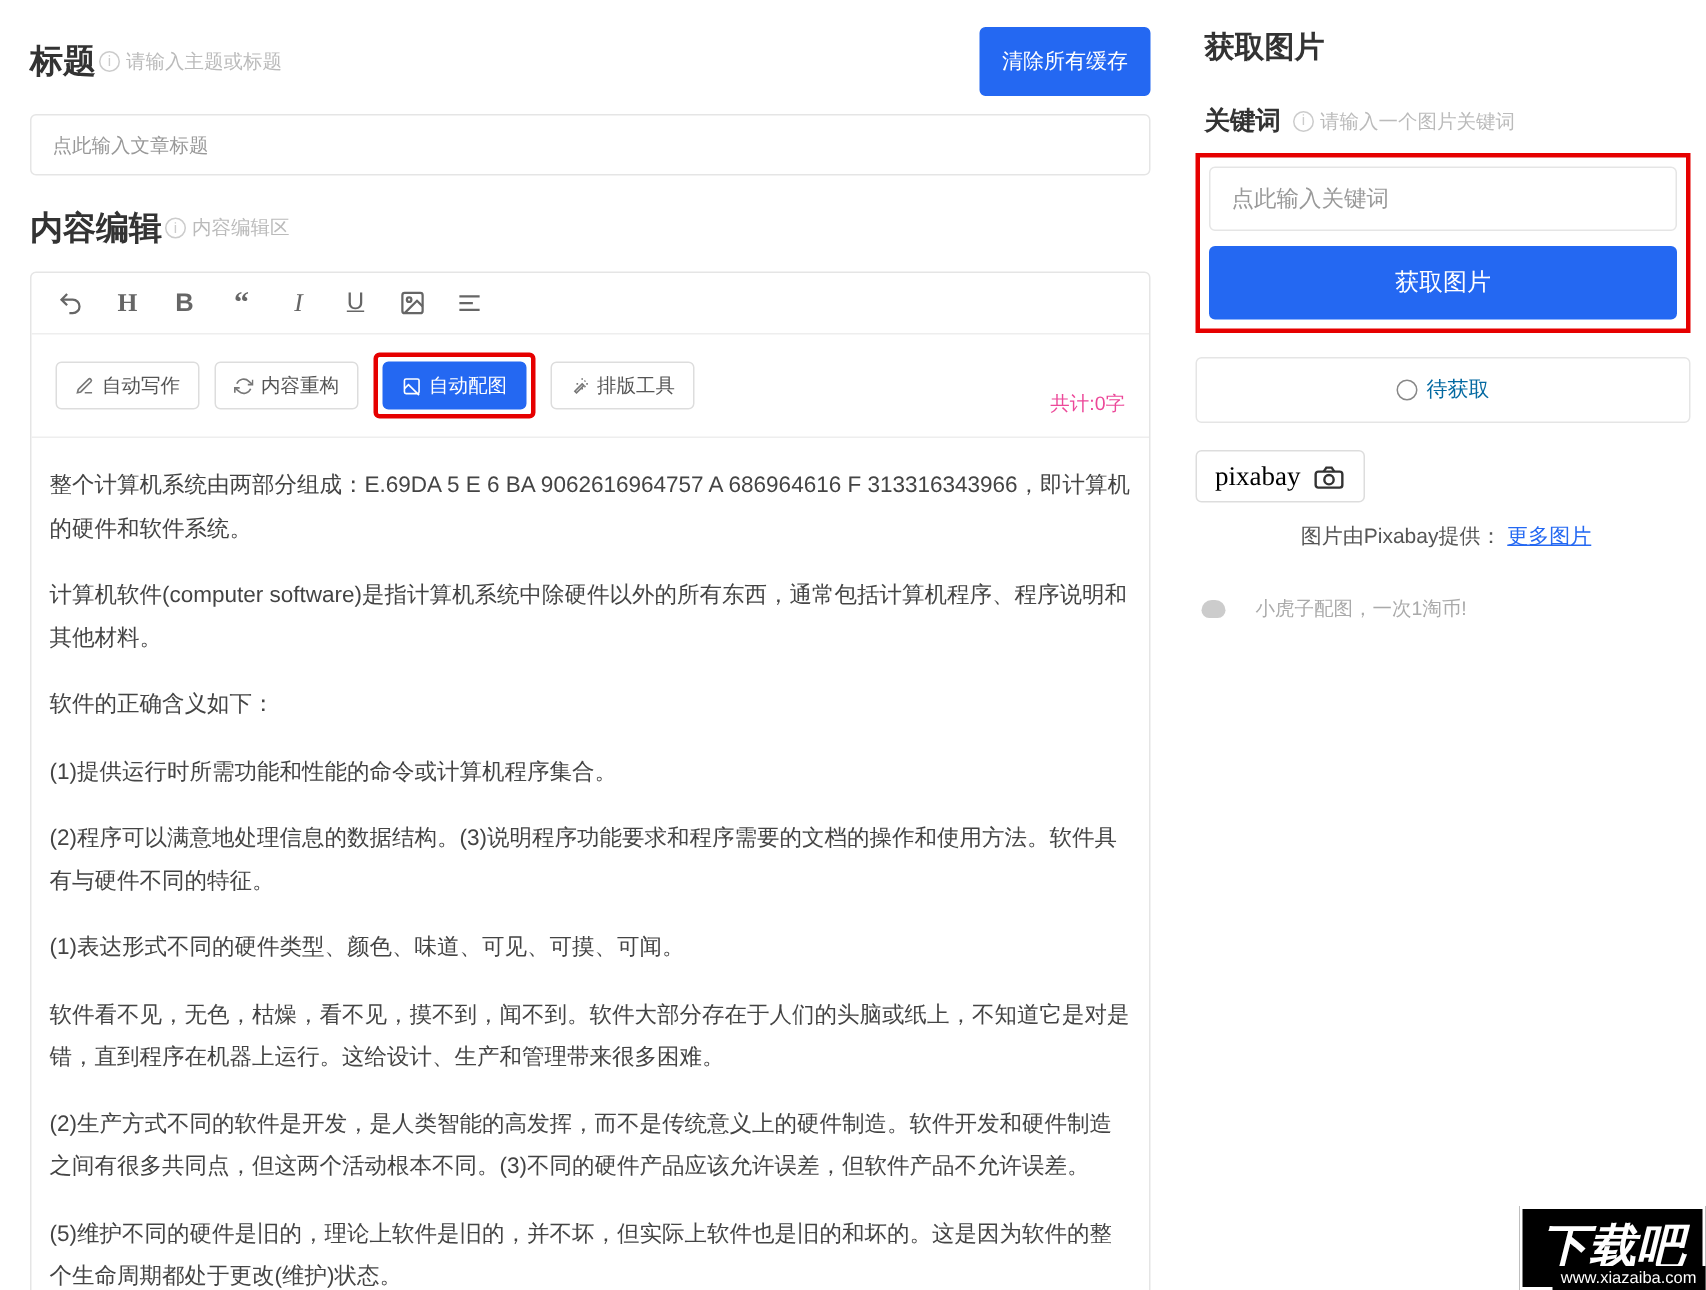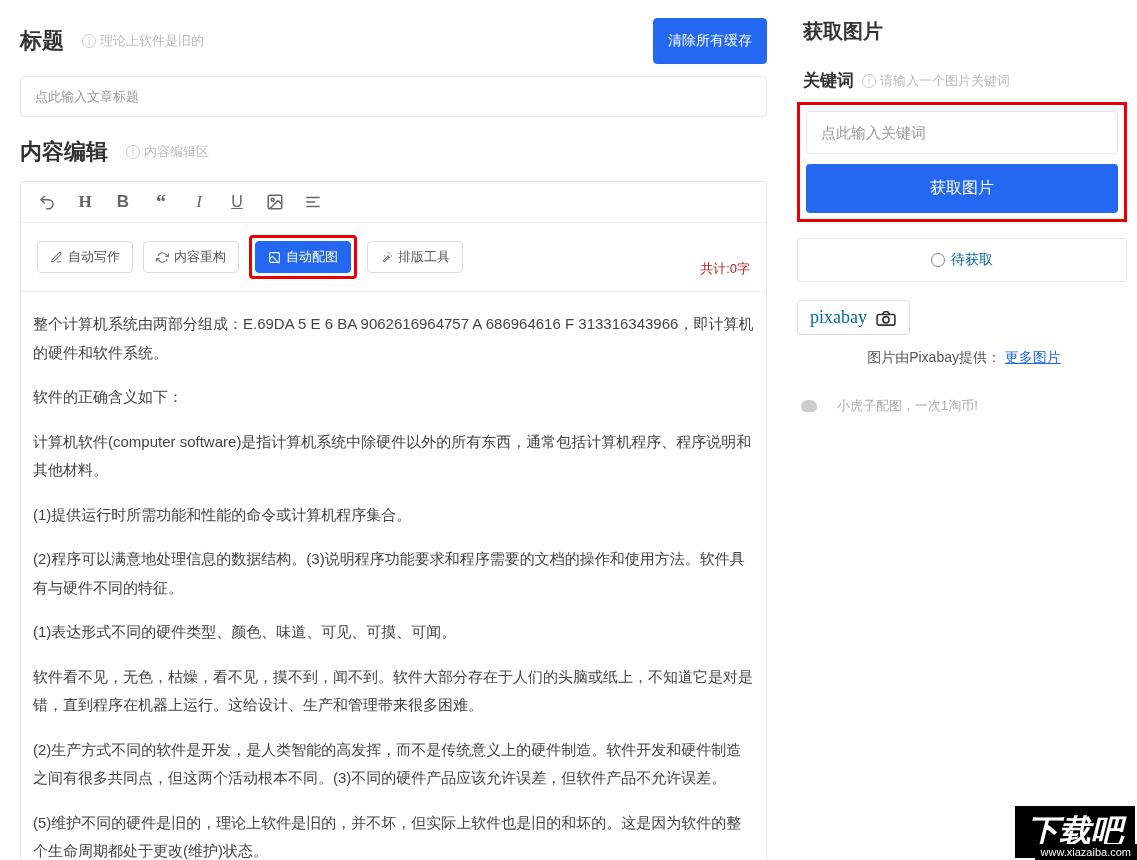--- a/index.html
+++ b/index.html
@@ -24,7 +24,7 @@
 .section-header {
   display: flex;
   align-items: center;
-  gap: 18px;
+  gap: 2px;
   margin-bottom: 12px;
 }
 .section-title {

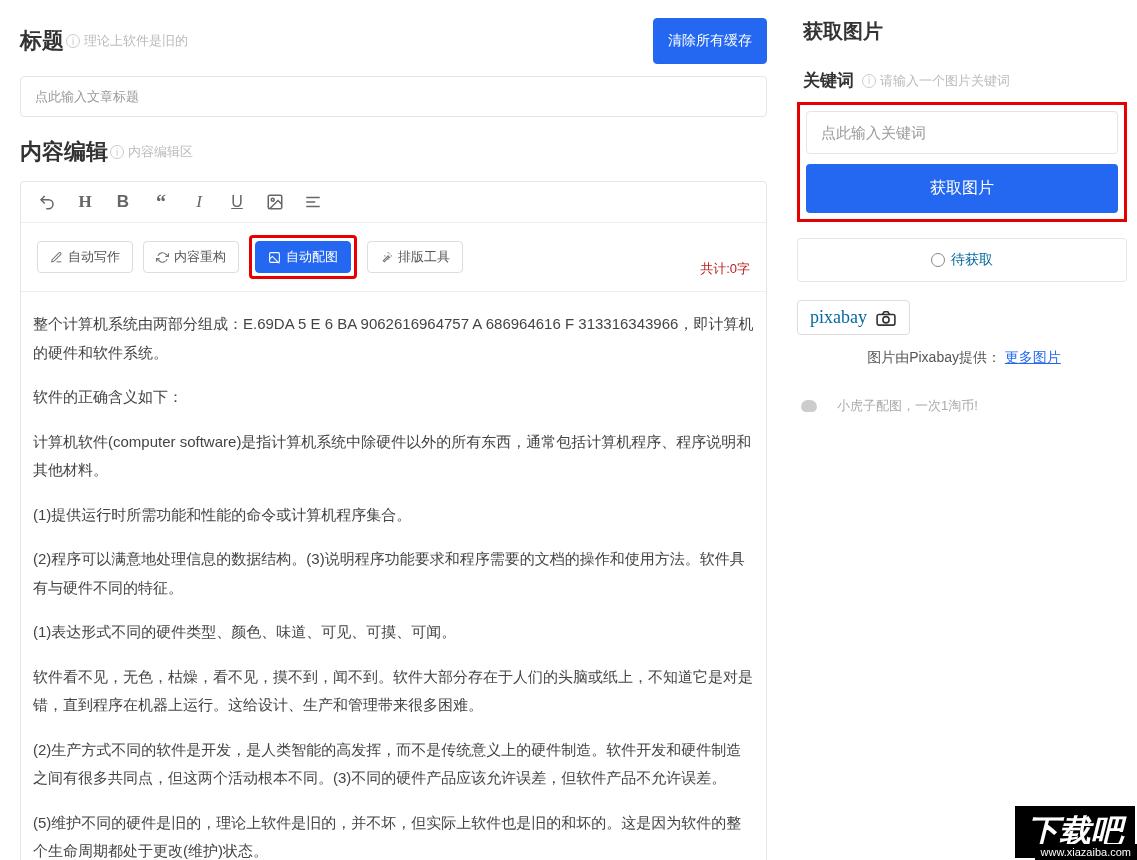--- a/index.html
+++ b/index.html
@@ -238,7 +238,7 @@
     <span class="section-title">标题</span>
     <span class="section-hint">
       <span class="hint-icon">i</span>
-      <span>理论上软件是旧的</span>
+      <span>请输入主题或标题</span>
     </span>
     <span class="spacer"></span>
     <button class="btn btn-primary">清除所有缓存</button>

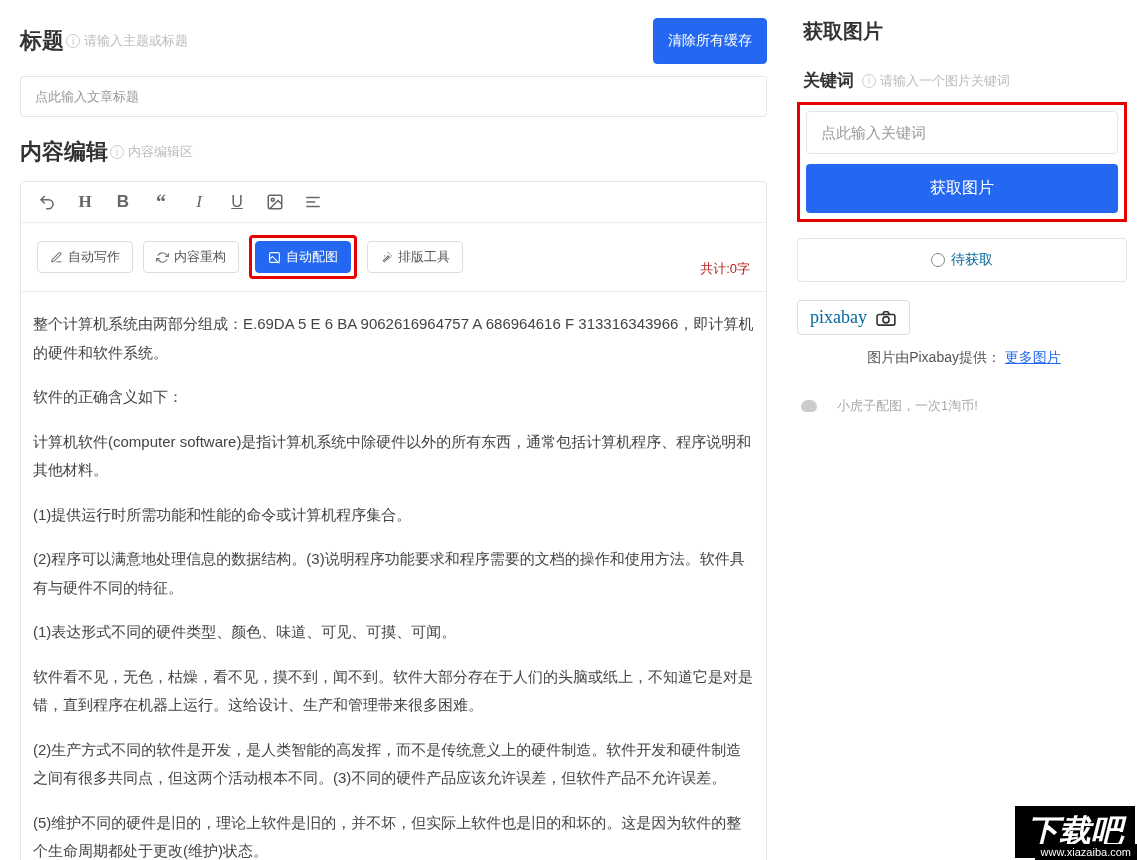--- a/index.html
+++ b/index.html
@@ -109,7 +109,7 @@
   padding: 3px;
   border-radius: 4px;
 }
-.count-text { color: #b91c1c; font-size: 13px; margin-top: 24px; }
+.count-text { color: #ec4899; font-size: 13px; margin-top: 24px; }
 .editor-content {
   padding: 18px 12px;
   line-height: 1.9;

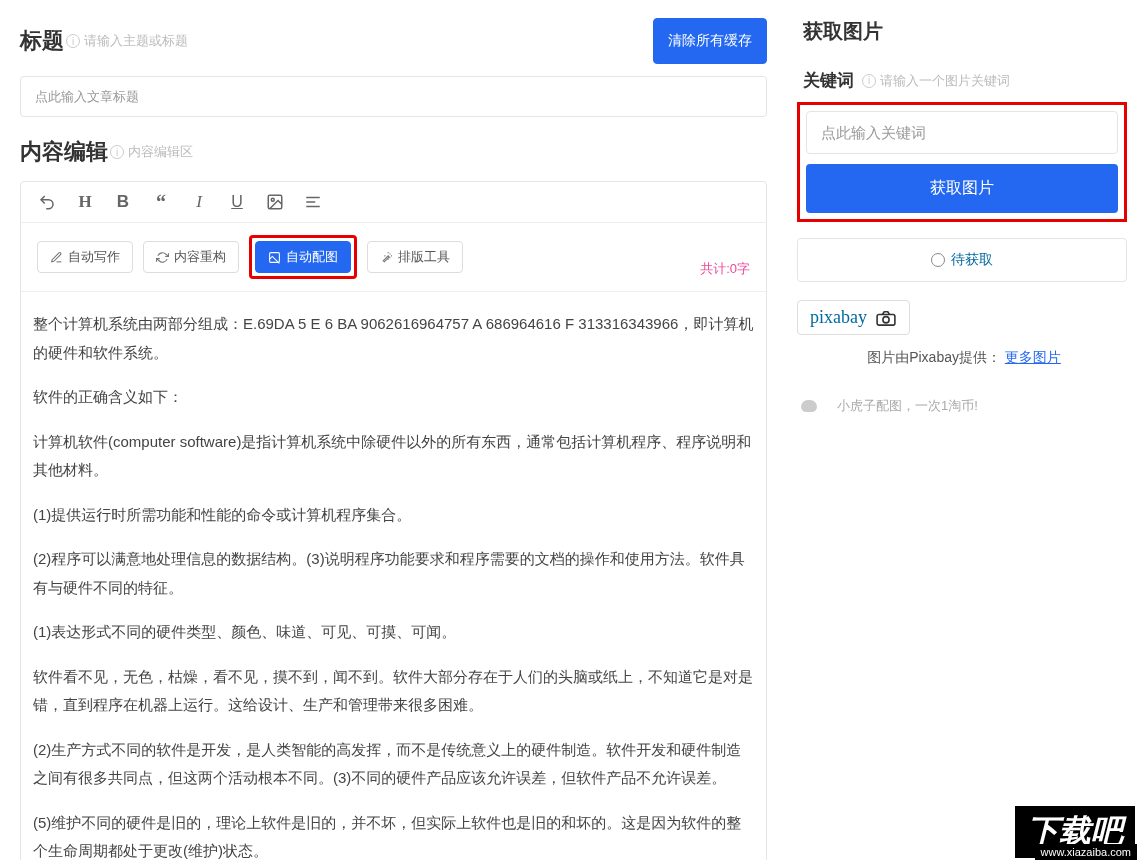--- a/index.html
+++ b/index.html
@@ -182,7 +182,7 @@
   padding: 6px 12px;
   font-family: Georgia, serif;
   font-size: 18px;
-  color: #0369a1;
+  color: #000000;
   margin-bottom: 14px;
 }
 .provider-row {

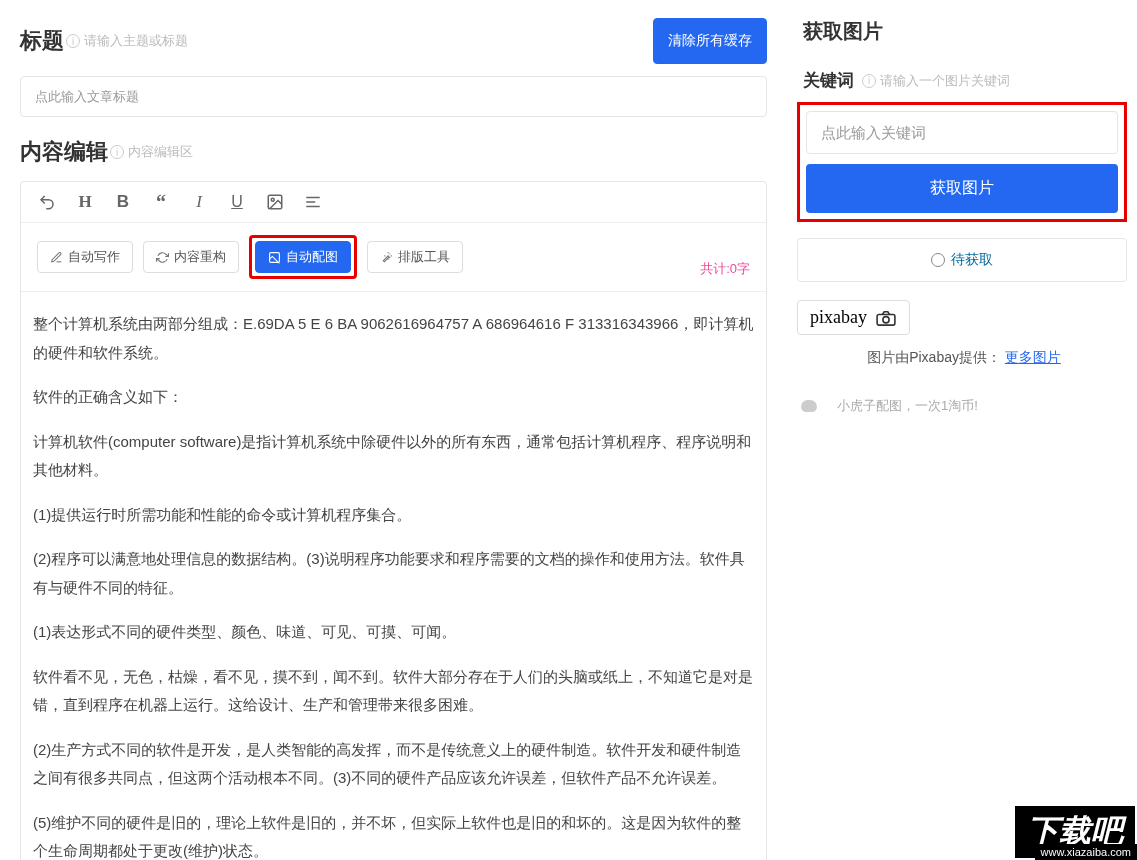--- a/index.html
+++ b/index.html
@@ -328,8 +328,8 @@
 
     <div class="editor-content">
       <p>整个计算机系统由两部分组成：E.69DA 5 E 6 BA 9062616964757 A 686964616 F 313316343966，即计算机的硬件和软件系统。</p>
+      <p>计算机软件(computer software)是指计算机系统中除硬件以外的所有东西，通常包括计算机程序、程序说明和其他材料。</p>
       <p>软件的正确含义如下：</p>
-      <p>计算机软件(computer software)是指计算机系统中除硬件以外的所有东西，通常包括计算机程序、程序说明和其他材料。</p>
       <p>(1)提供运行时所需功能和性能的命令或计算机程序集合。</p>
       <p>(2)程序可以满意地处理信息的数据结构。(3)说明程序功能要求和程序需要的文档的操作和使用方法。软件具有与硬件不同的特征。</p>
       <p>(1)表达形式不同的硬件类型、颜色、味道、可见、可摸、可闻。</p>

